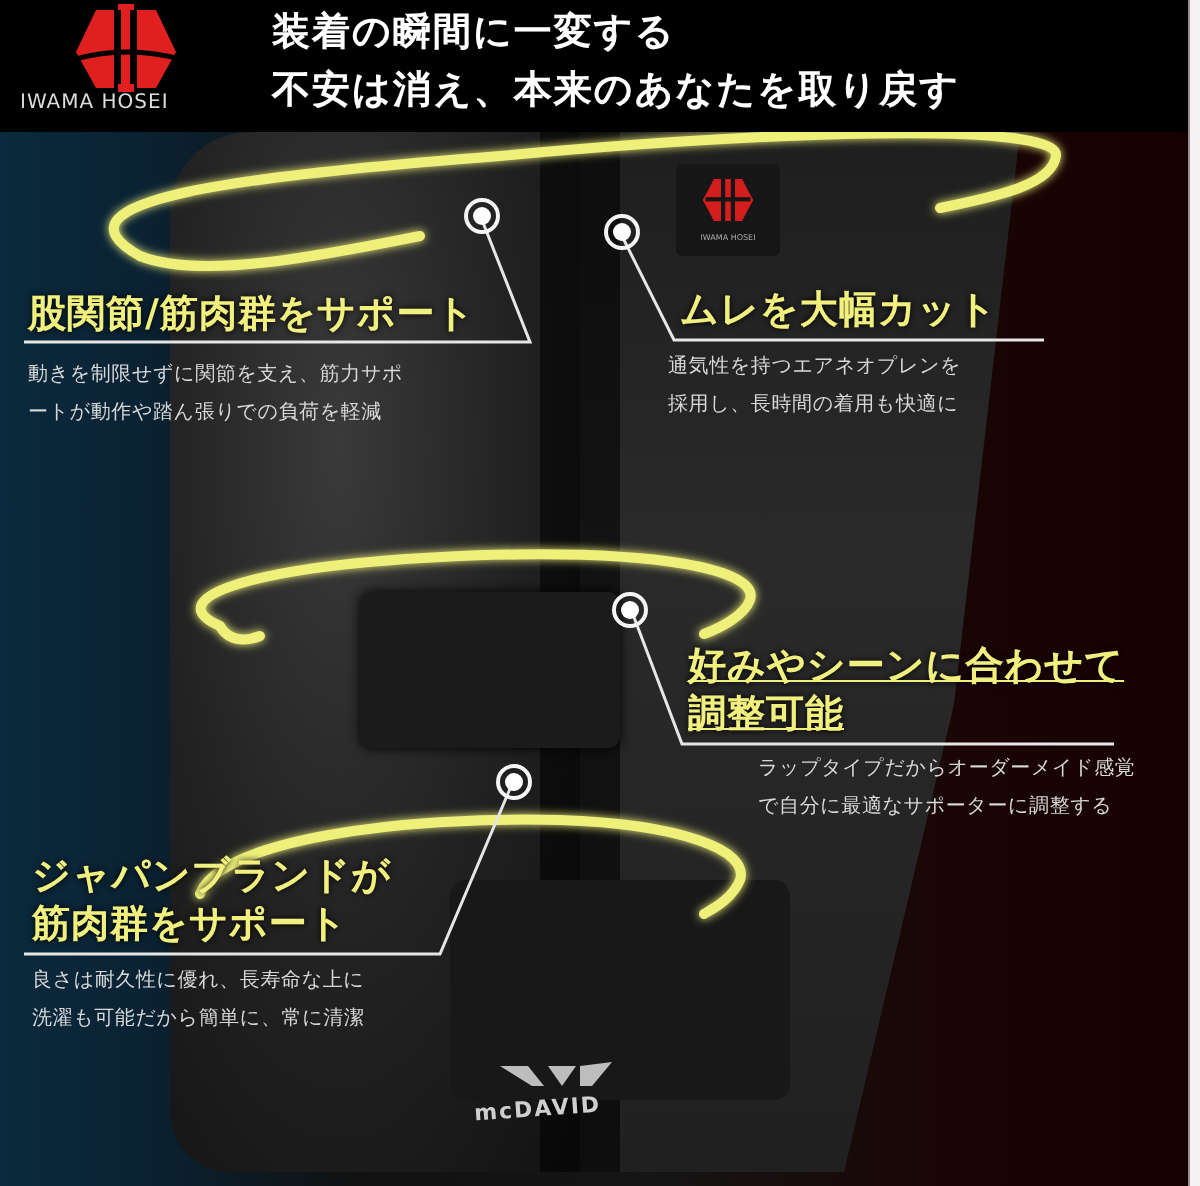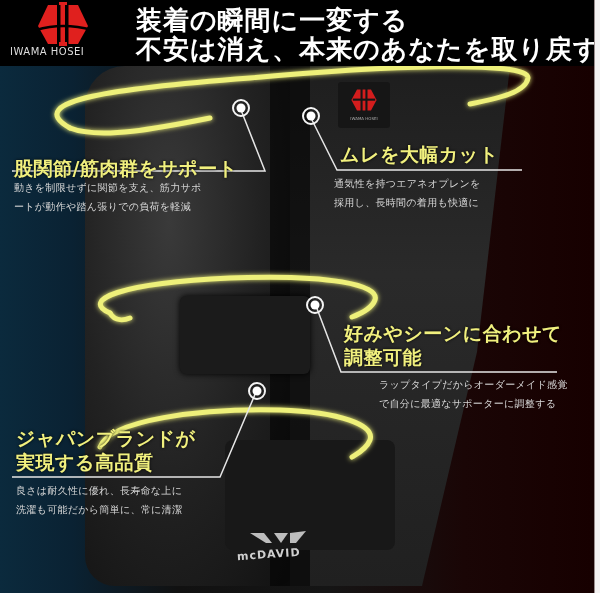--- a/index.html
+++ b/index.html
@@ -10,7 +10,7 @@
   .header { position:absolute; left:0; top:0; width:594px; height:66px; background:#000; }
   .logo { position:absolute; left:8px; top:2px; width:100px; height:60px; }
   .logo-text { position:absolute; left:10px; top:46px; font-size:10px; color:#ddd; letter-spacing:0.5px; font-family:"DejaVu Sans", sans-serif; }
-  .headline { position:absolute; left:136px; color:#fff; font-size:26px; font-weight:bold; letter-spacing:1px; white-space:nowrap;font-family:Liberation Mono, monospace; }
+  .headline { position:absolute; left:136px; color:#fff; font-size:19px; font-weight:bold; letter-spacing:1px; white-space:nowrap;font-family:Liberation Mono, monospace; }
   .h1 { top:3px; } .h2 { top:32px; }
 
   .garment-left { position:absolute; left:85px; top:66px; width:210px; height:520px;

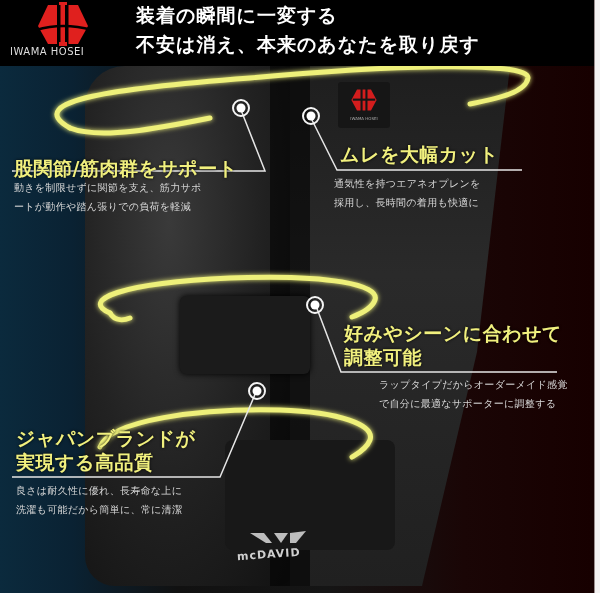--- a/index.html
+++ b/index.html
@@ -97,7 +97,7 @@
     </g>
   </svg>
 
-  <div class="title" style="left:14px;top:144px;margin-top:12px;">股関節/筋肉群をサポート</div>
+  <div class="title" style="left:14px;top:144px;">股関節/筋肉群をサポート</div>
   <div class="desc" style="left:14px;top:178px;">
     <div>動きを制限せずに関節を支え、筋力サポ</div>
     <div>ートが動作や踏ん張りでの負荷を軽減</div>

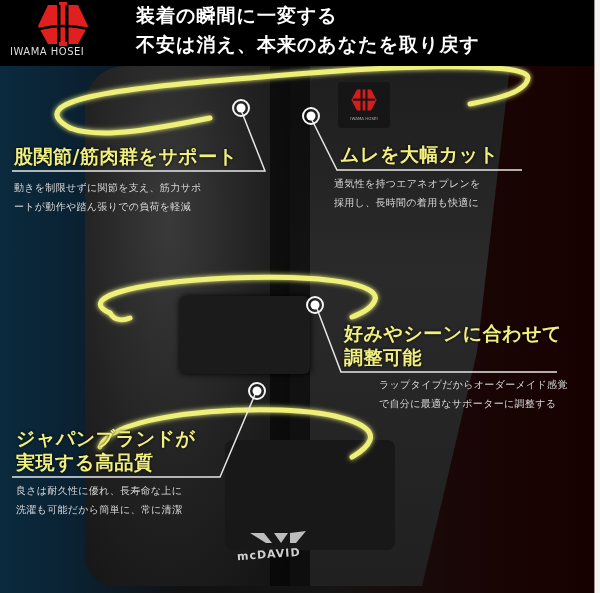--- a/index.html
+++ b/index.html
@@ -109,7 +109,7 @@
     <div>採用し、長時間の着用も快適に</div>
   </div>
 
-  <div class="title" style="left:344px;top:321px;line-height:24px;">
+  <div class="title" style="left:344px;top:321px;line-height:24px;text-decoration:underline;">
     <div>好みやシーンに合わせて</div>
     <div>調整可能</div>
   </div>

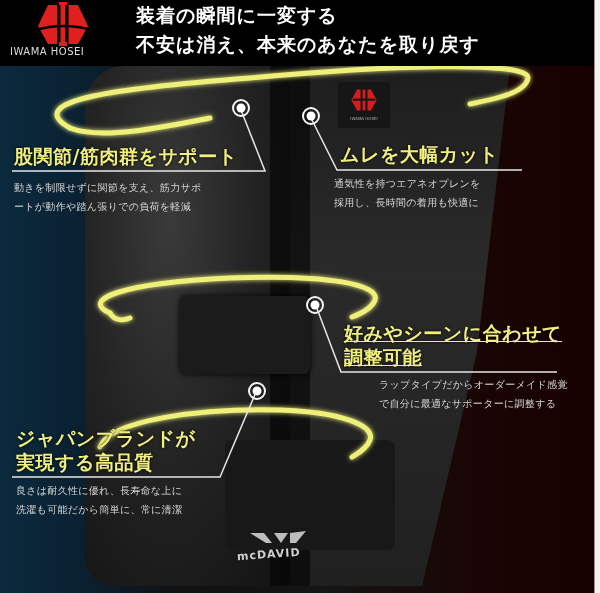--- a/index.html
+++ b/index.html
@@ -120,7 +120,7 @@
 
   <div class="title" style="left:16px;top:426px;line-height:24px;">
     <div>ジャパンブランドが</div>
-    <div>実現する高品質</div>
+    <div>筋肉群をサポート</div>
   </div>
   <div class="desc" style="left:16px;top:481px;">
     <div>良さは耐久性に優れ、長寿命な上に</div>

